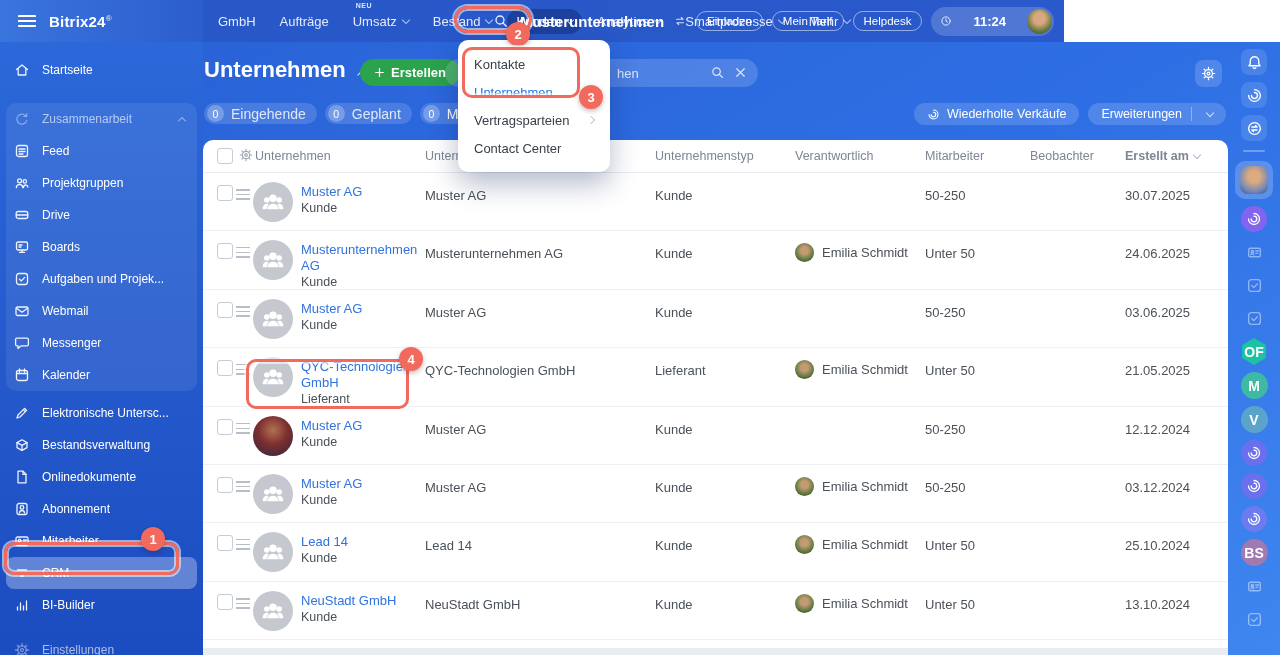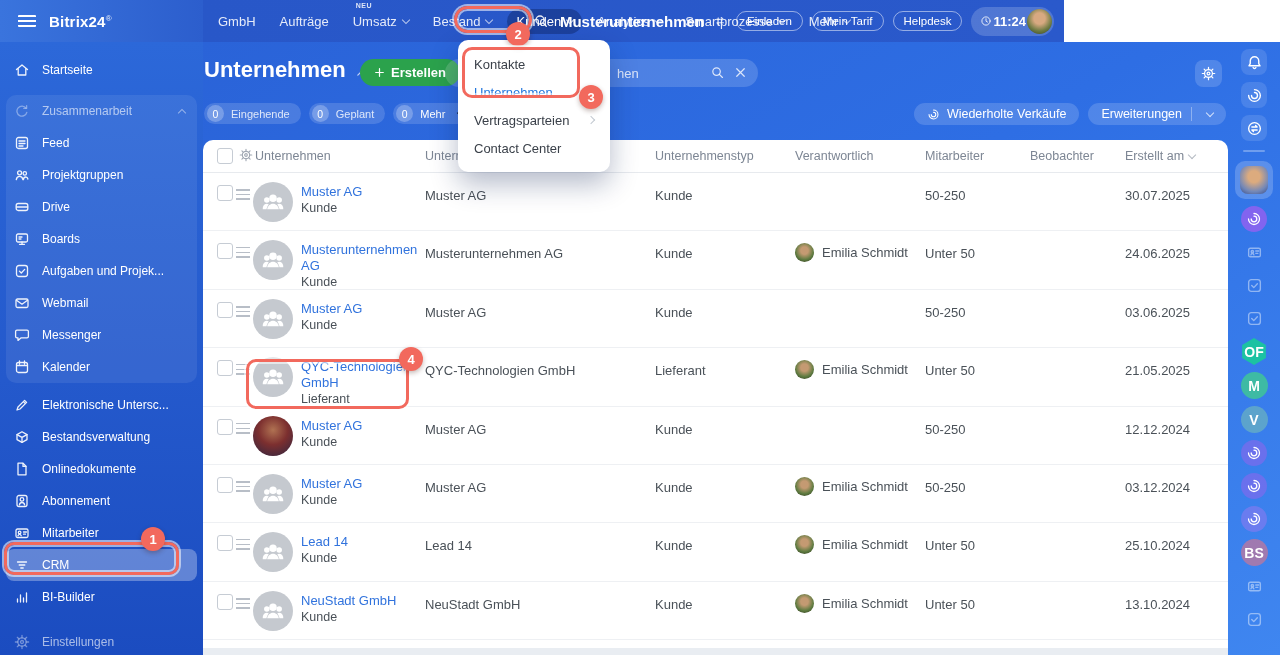--- a/index.html
+++ b/index.html
@@ -31,7 +31,7 @@
   .tb-pill{border:1px solid rgba(255,255,255,.5);color:#fff;font-size:11.5px;border-radius:12px;
            padding:3px 10px;cursor:pointer;white-space:nowrap;}
   .time-pill{display:flex;align-items:center;background:rgba(255,255,255,.18);border-radius:15px;
-             padding:2px 2px 2px 9px;gap:1px;cursor:pointer;}
+             padding:2px 2px 2px 9px;gap:21px;cursor:pointer;}
   .clock-ico{width:12px;height:12px;color:rgba(255,255,255,.85);}
   .time-txt{color:#fff;font-size:13px;font-weight:bold;}
   .tb-ava{width:25px;height:25px;border-radius:50%;

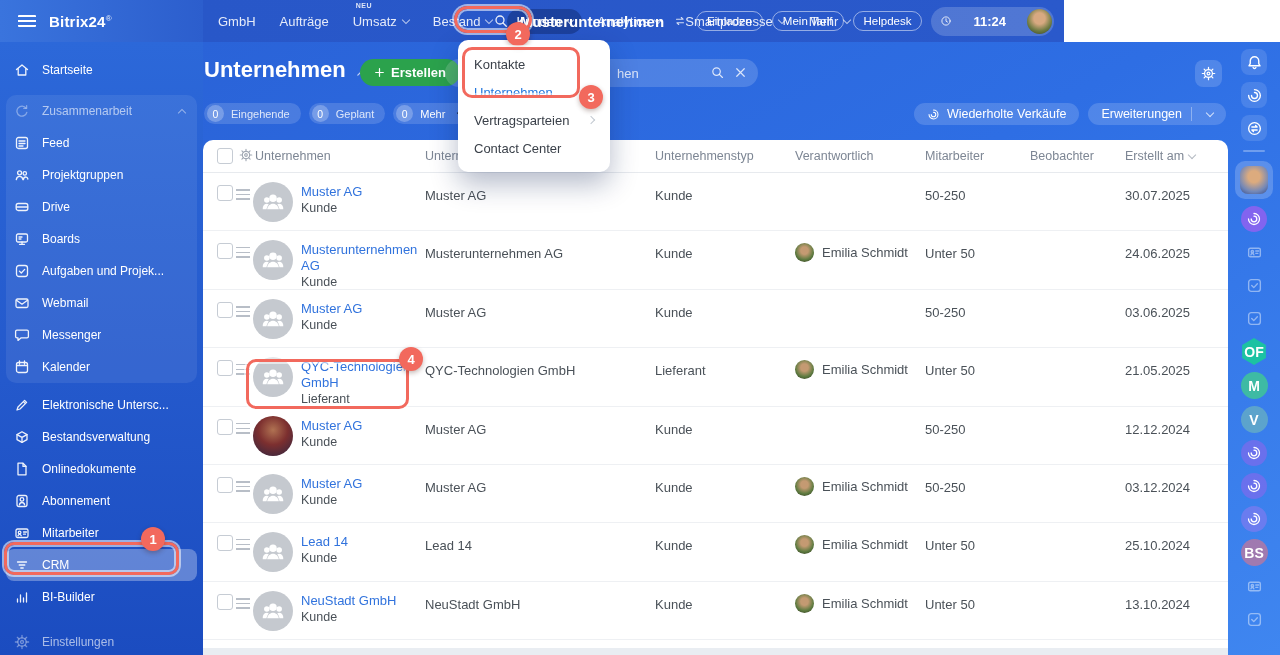--- a/index.html
+++ b/index.html
@@ -46,7 +46,7 @@
   .side-item.muted{color:rgba(255,255,255,.62);}
   .side-item.muted .ico{opacity:.62;}
   .side-item.active{background:rgba(255,255,255,.3);}
-  .side-group{background:rgba(255,255,255,.08);border-radius:10px;margin-top:10px;}
+  .side-group{background:rgba(255,255,255,.08);border-radius:10px;margin-top:18px;}
   .side-group .side-item{height:32px;}
   .side-main{margin-top:6px;}
   .side-main .side-item{height:32px;}

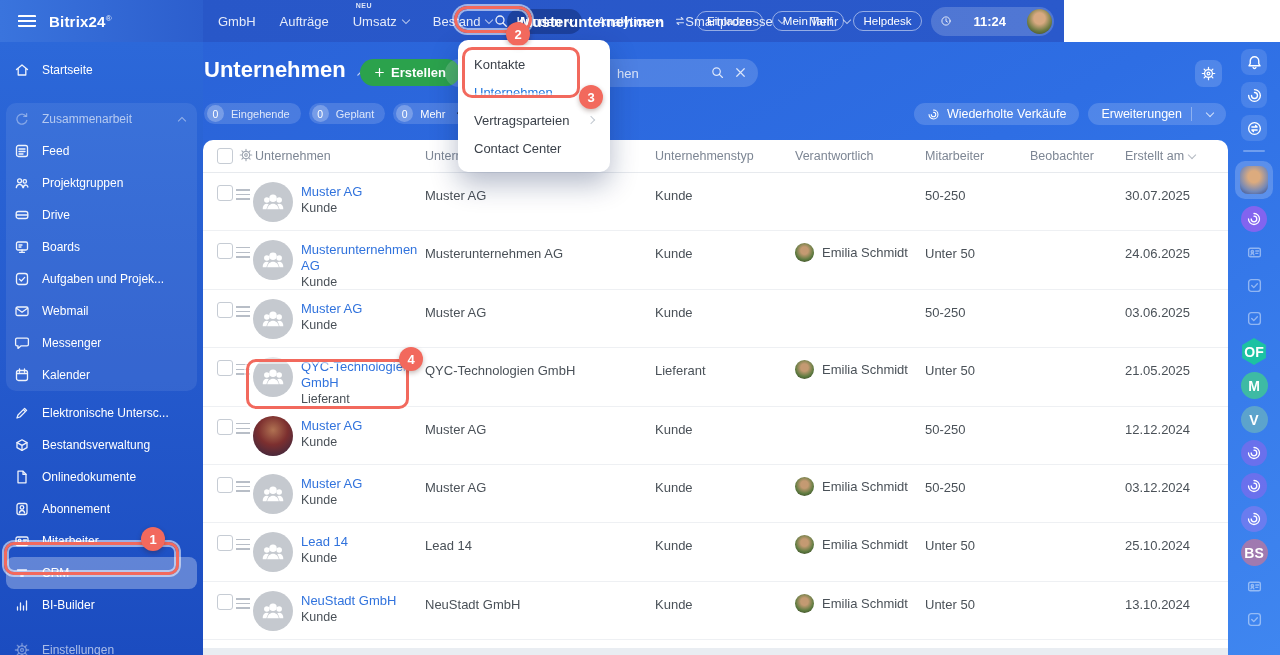--- a/index.html
+++ b/index.html
@@ -76,7 +76,7 @@
         padding:2px 11px 2px 3px;cursor:pointer;}
   .chip-cnt{width:17px;height:17px;border-radius:50%;background:rgba(255,255,255,.25);color:#fff;
             font-size:10.5px;display:flex;align-items:center;justify-content:center;}
-  .chip-lab{color:rgba(255,255,255,.82);font-size:11px;display:flex;align-items:center;}
+  .chip-lab{color:rgba(255,255,255,.82);font-size:14px;display:flex;align-items:center;}
   .hdr-right{position:absolute;right:54px;top:61px;display:flex;gap:9px;}
   .pill-lt{display:flex;align-items:center;gap:7px;background:rgba(255,255,255,.16);border-radius:14px;
            padding:4px 13px;color:#fff;font-size:12.5px;cursor:pointer;}

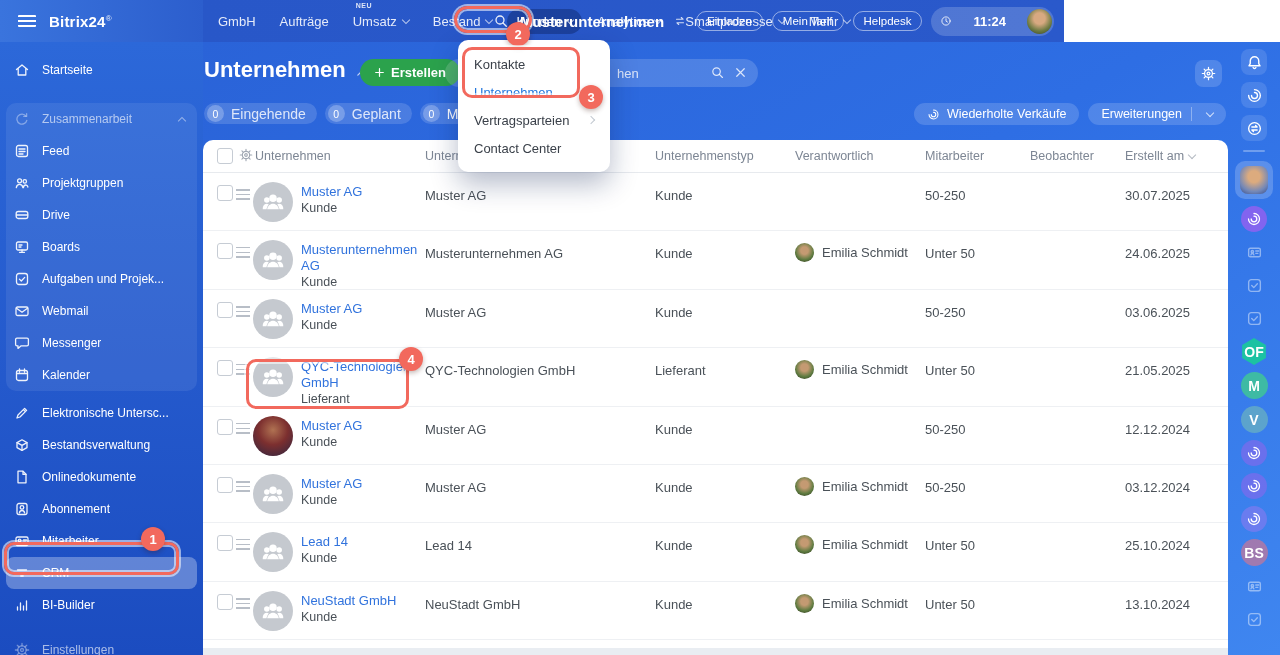--- a/index.html
+++ b/index.html
@@ -503,7 +503,7 @@
           <span class="th" style="left: 827px;">
             <span>Beobachter</span>
           </span>
-          <span class="th" style="left: 922px;">
+          <span class="th" style="left: 922px; font-weight: bold;">
             <span>Erstellt am</span>
             <i class="chev"></i>
           </span>

